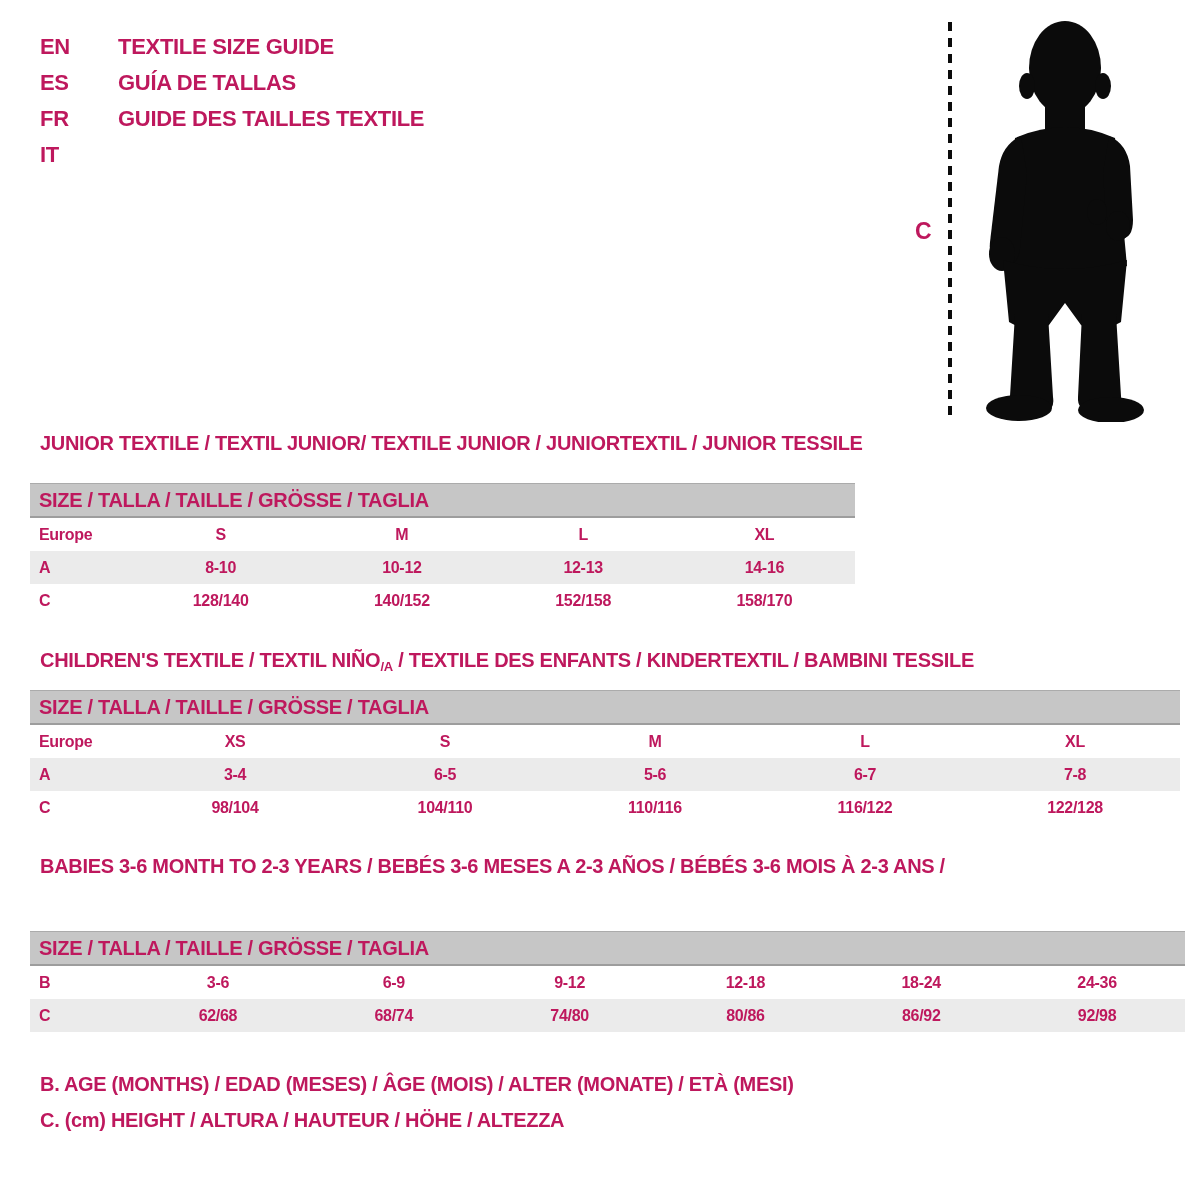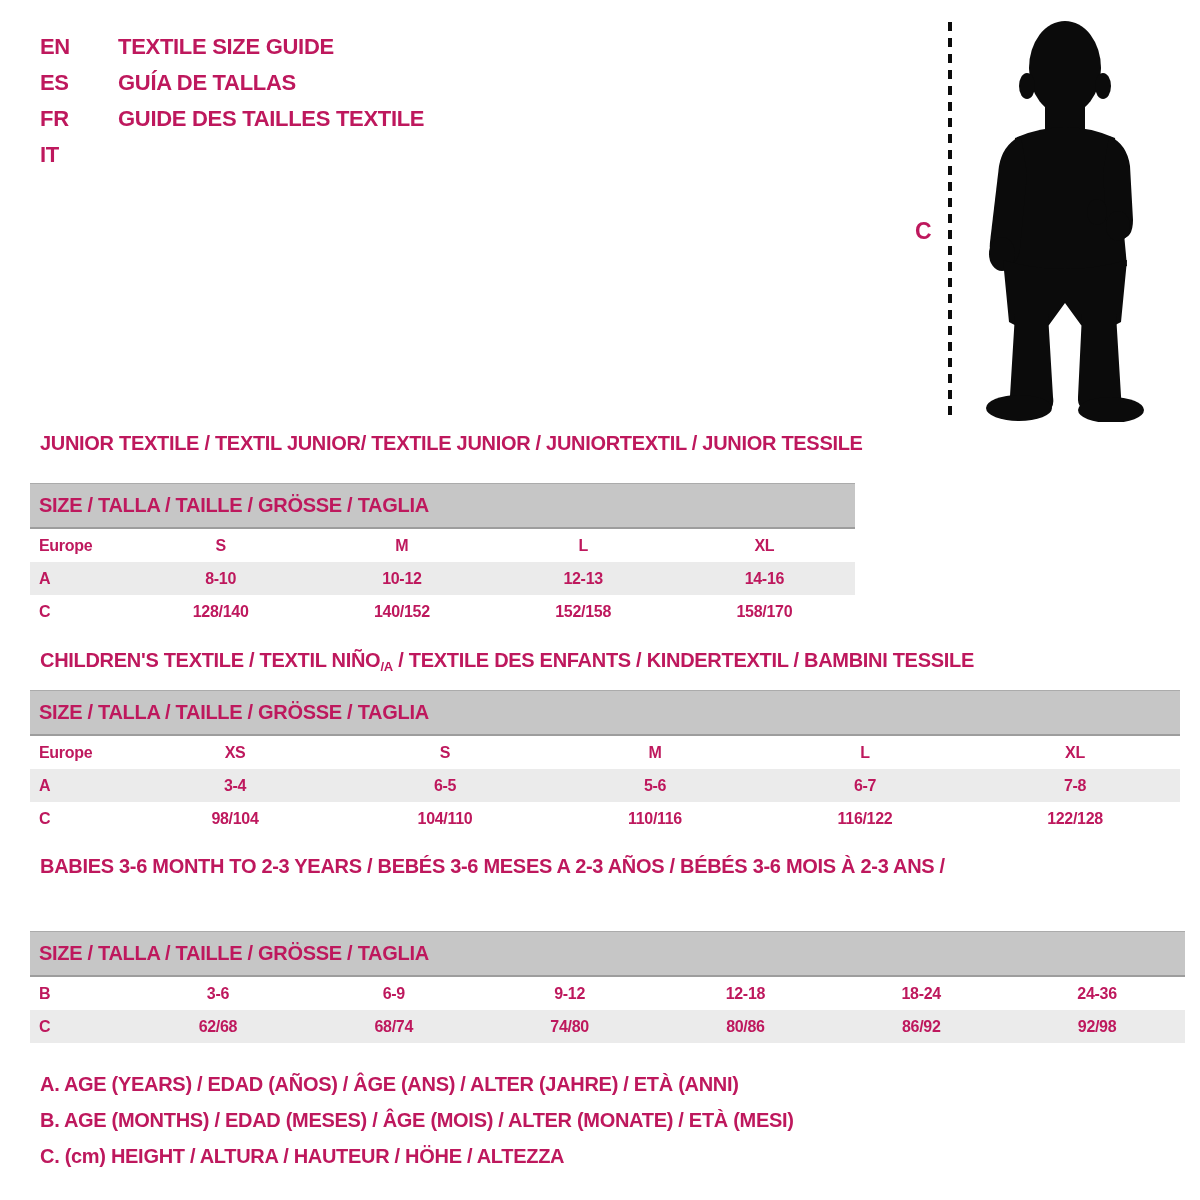--- a/index.html
+++ b/index.html
@@ -25,7 +25,7 @@
   
   .size-table { position:absolute; }
   .size-bar {
-    height:46px; background:#c6c6c6; border-top:1px solid #ababab; border-bottom:2px solid #9d9d9d;
+    height:35px; background:#c6c6c6; border-top:1px solid #ababab; border-bottom:2px solid #9d9d9d;
     display:flex; align-items:center; padding-left:9px; font-size:20px; box-sizing:border-box;
   }
   .trow { display:flex; height:33px; align-items:center; font-size:16px; }

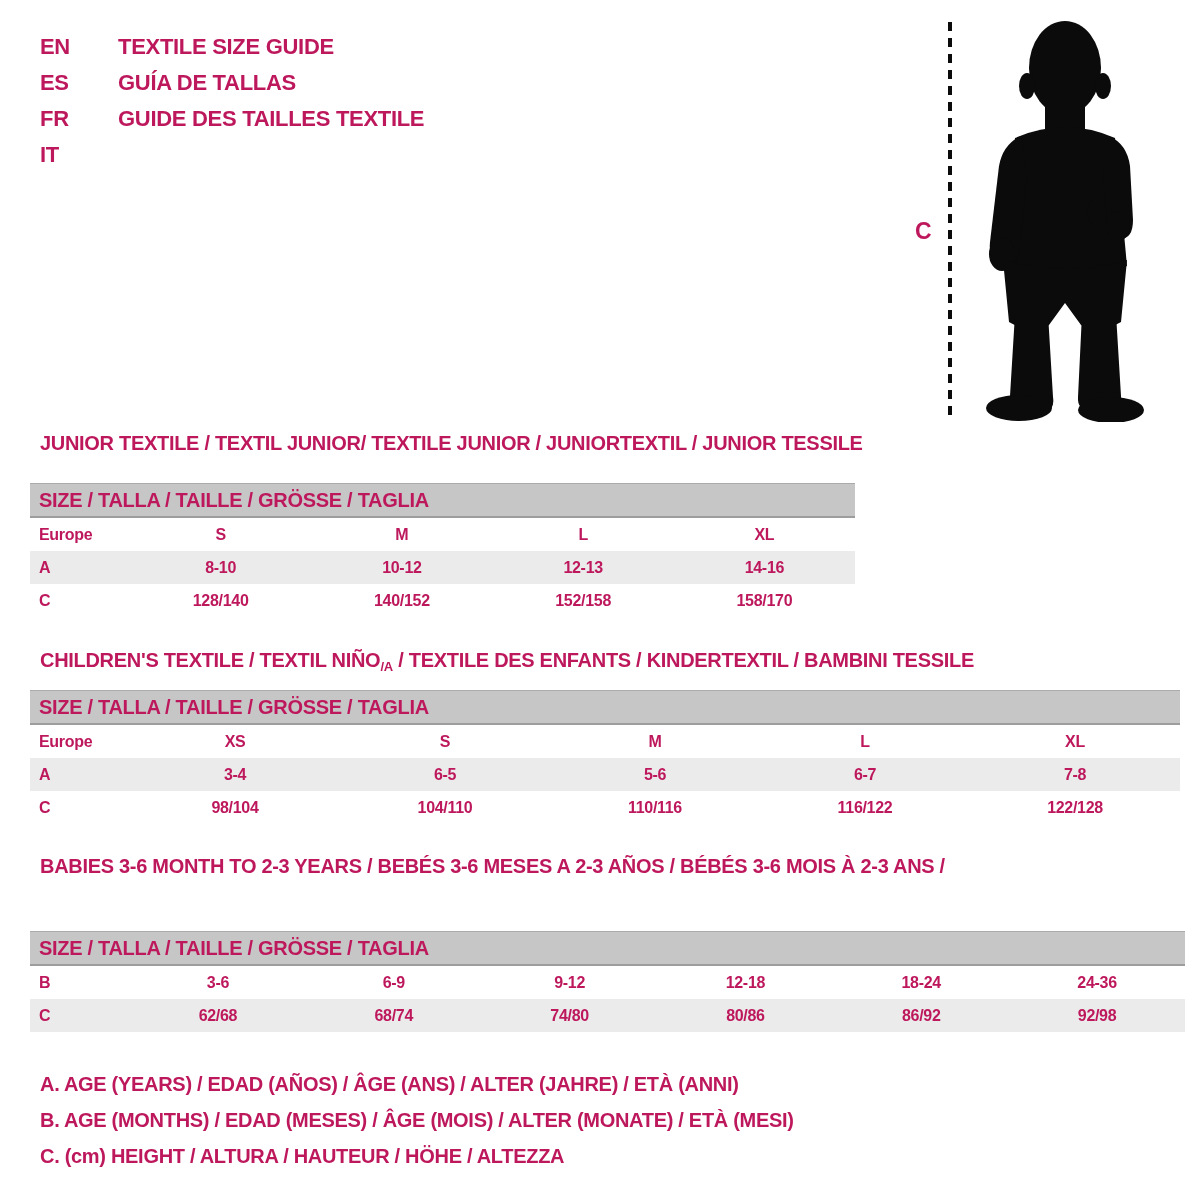--- a/index.html
+++ b/index.html
@@ -165,7 +165,6 @@
   </div>
 
   <div class="legend-block">
-    <div class="legend-line">A. AGE (YEARS) / EDAD (AÑOS) / ÂGE (ANS) / ALTER (JAHRE) / ETÀ (ANNI)</div>
     <div class="legend-line">B. AGE (MONTHS) / EDAD (MESES) / ÂGE (MOIS) / ALTER (MONATE) / ETÀ (MESI)</div>
     <div class="legend-line">C. (cm) HEIGHT / ALTURA / HAUTEUR / HÖHE / ALTEZZA</div>
   </div>

